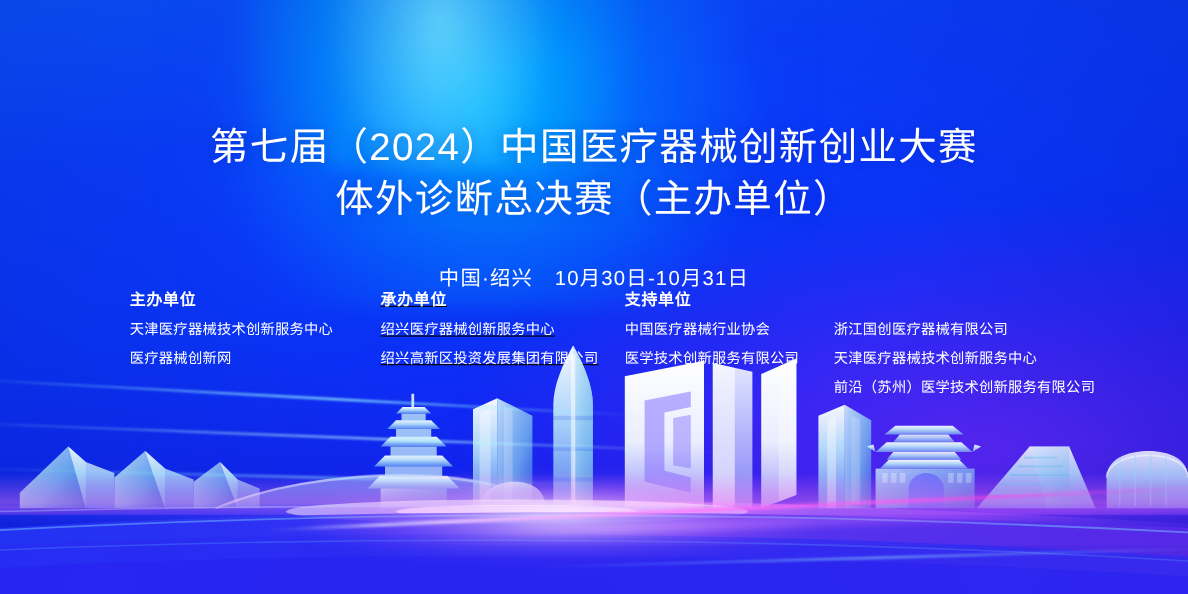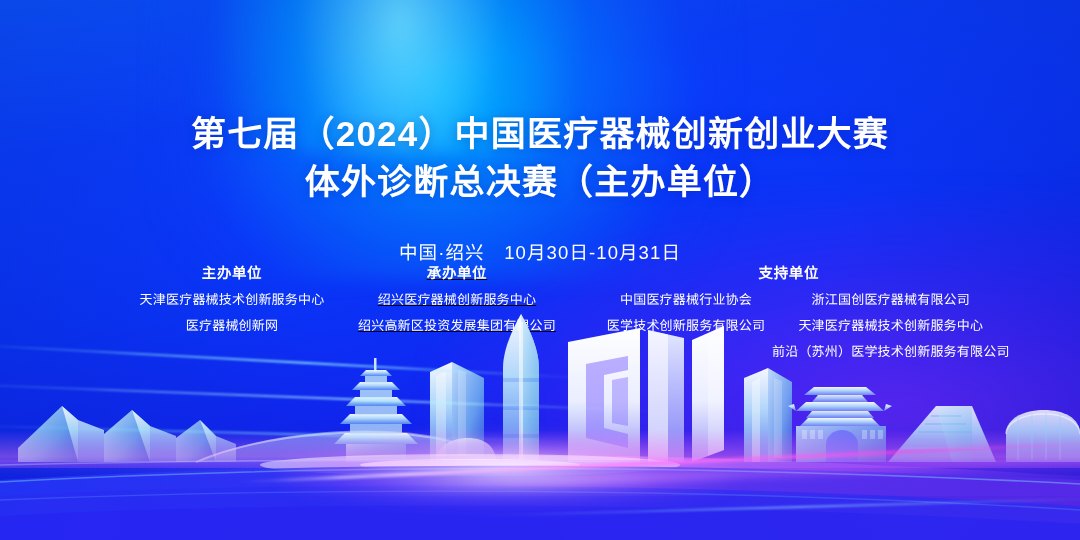--- a/index.html
+++ b/index.html
@@ -116,7 +116,7 @@
   .title-line {
     color: #ffffff;
     font-size: 35px;
-    font-weight: 700;
+    font-weight: 400;
     letter-spacing: 1.2px;
     line-height: 1.38;
     white-space: nowrap;

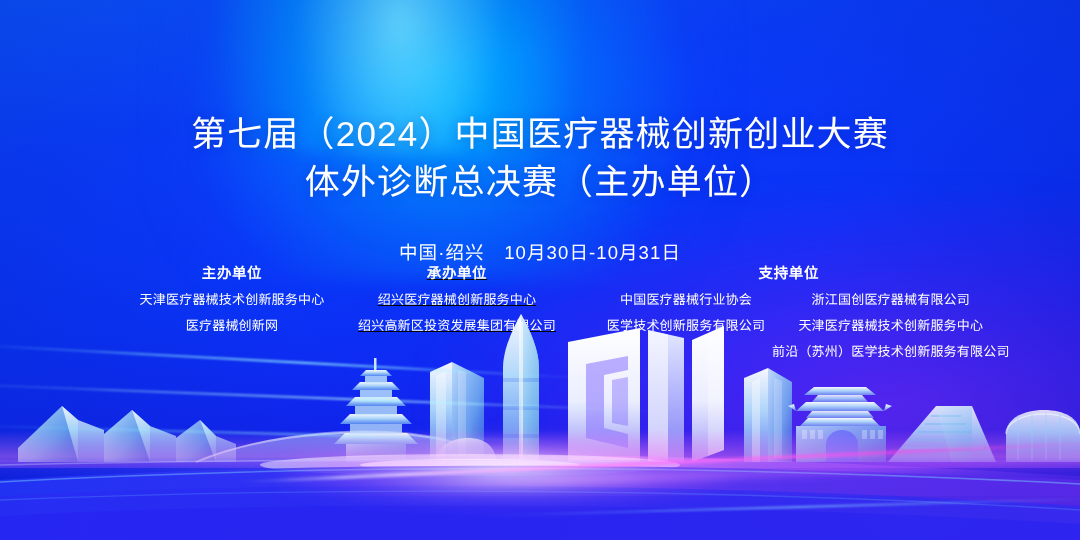--- a/index.html
+++ b/index.html
@@ -140,7 +140,7 @@
     display: flex;
     align-items: flex-start;
   }
-  .org-col { flex: 0 0 auto; text-align: center; }
+  .org-col { flex: 0 0 auto; }
   .org-col.mainsponsor  { width: 228px; }
   .org-col.organiser    { width: 222px; text-decoration: underline; }
   .org-col.supporter    { flex: 1 1 auto; }

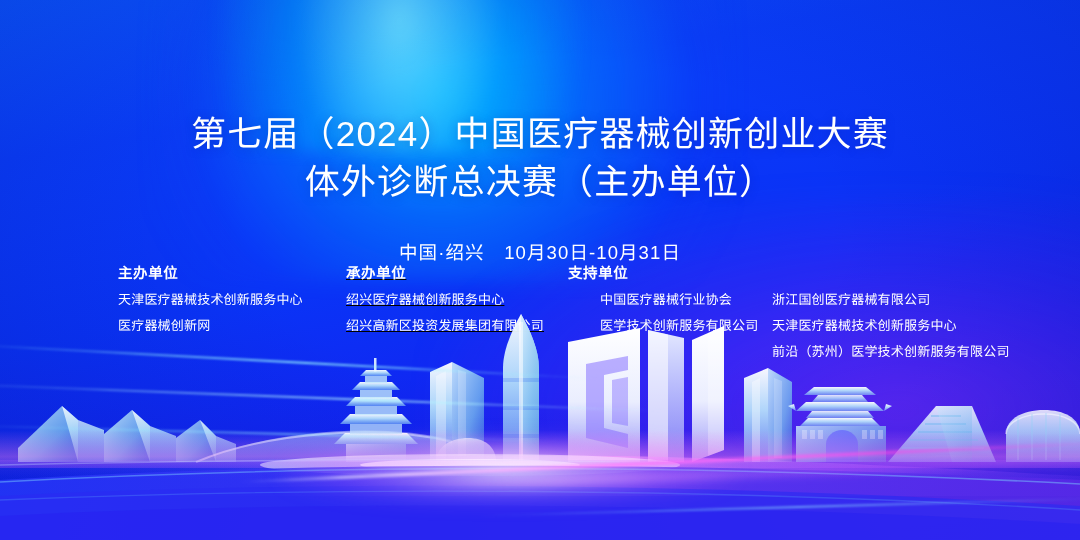--- a/index.html
+++ b/index.html
@@ -168,8 +168,7 @@
   .supporter-grid {
     display: flex;
     align-items: flex-start;
-    gap: 0;
-    margin-left: 32px;
+    gap: 18px;
   }
   .supporter-grid .sup-col-a { width: 172px; flex: 0 0 auto; }
   .supporter-grid .sup-col-b { flex: 1 1 auto; }

